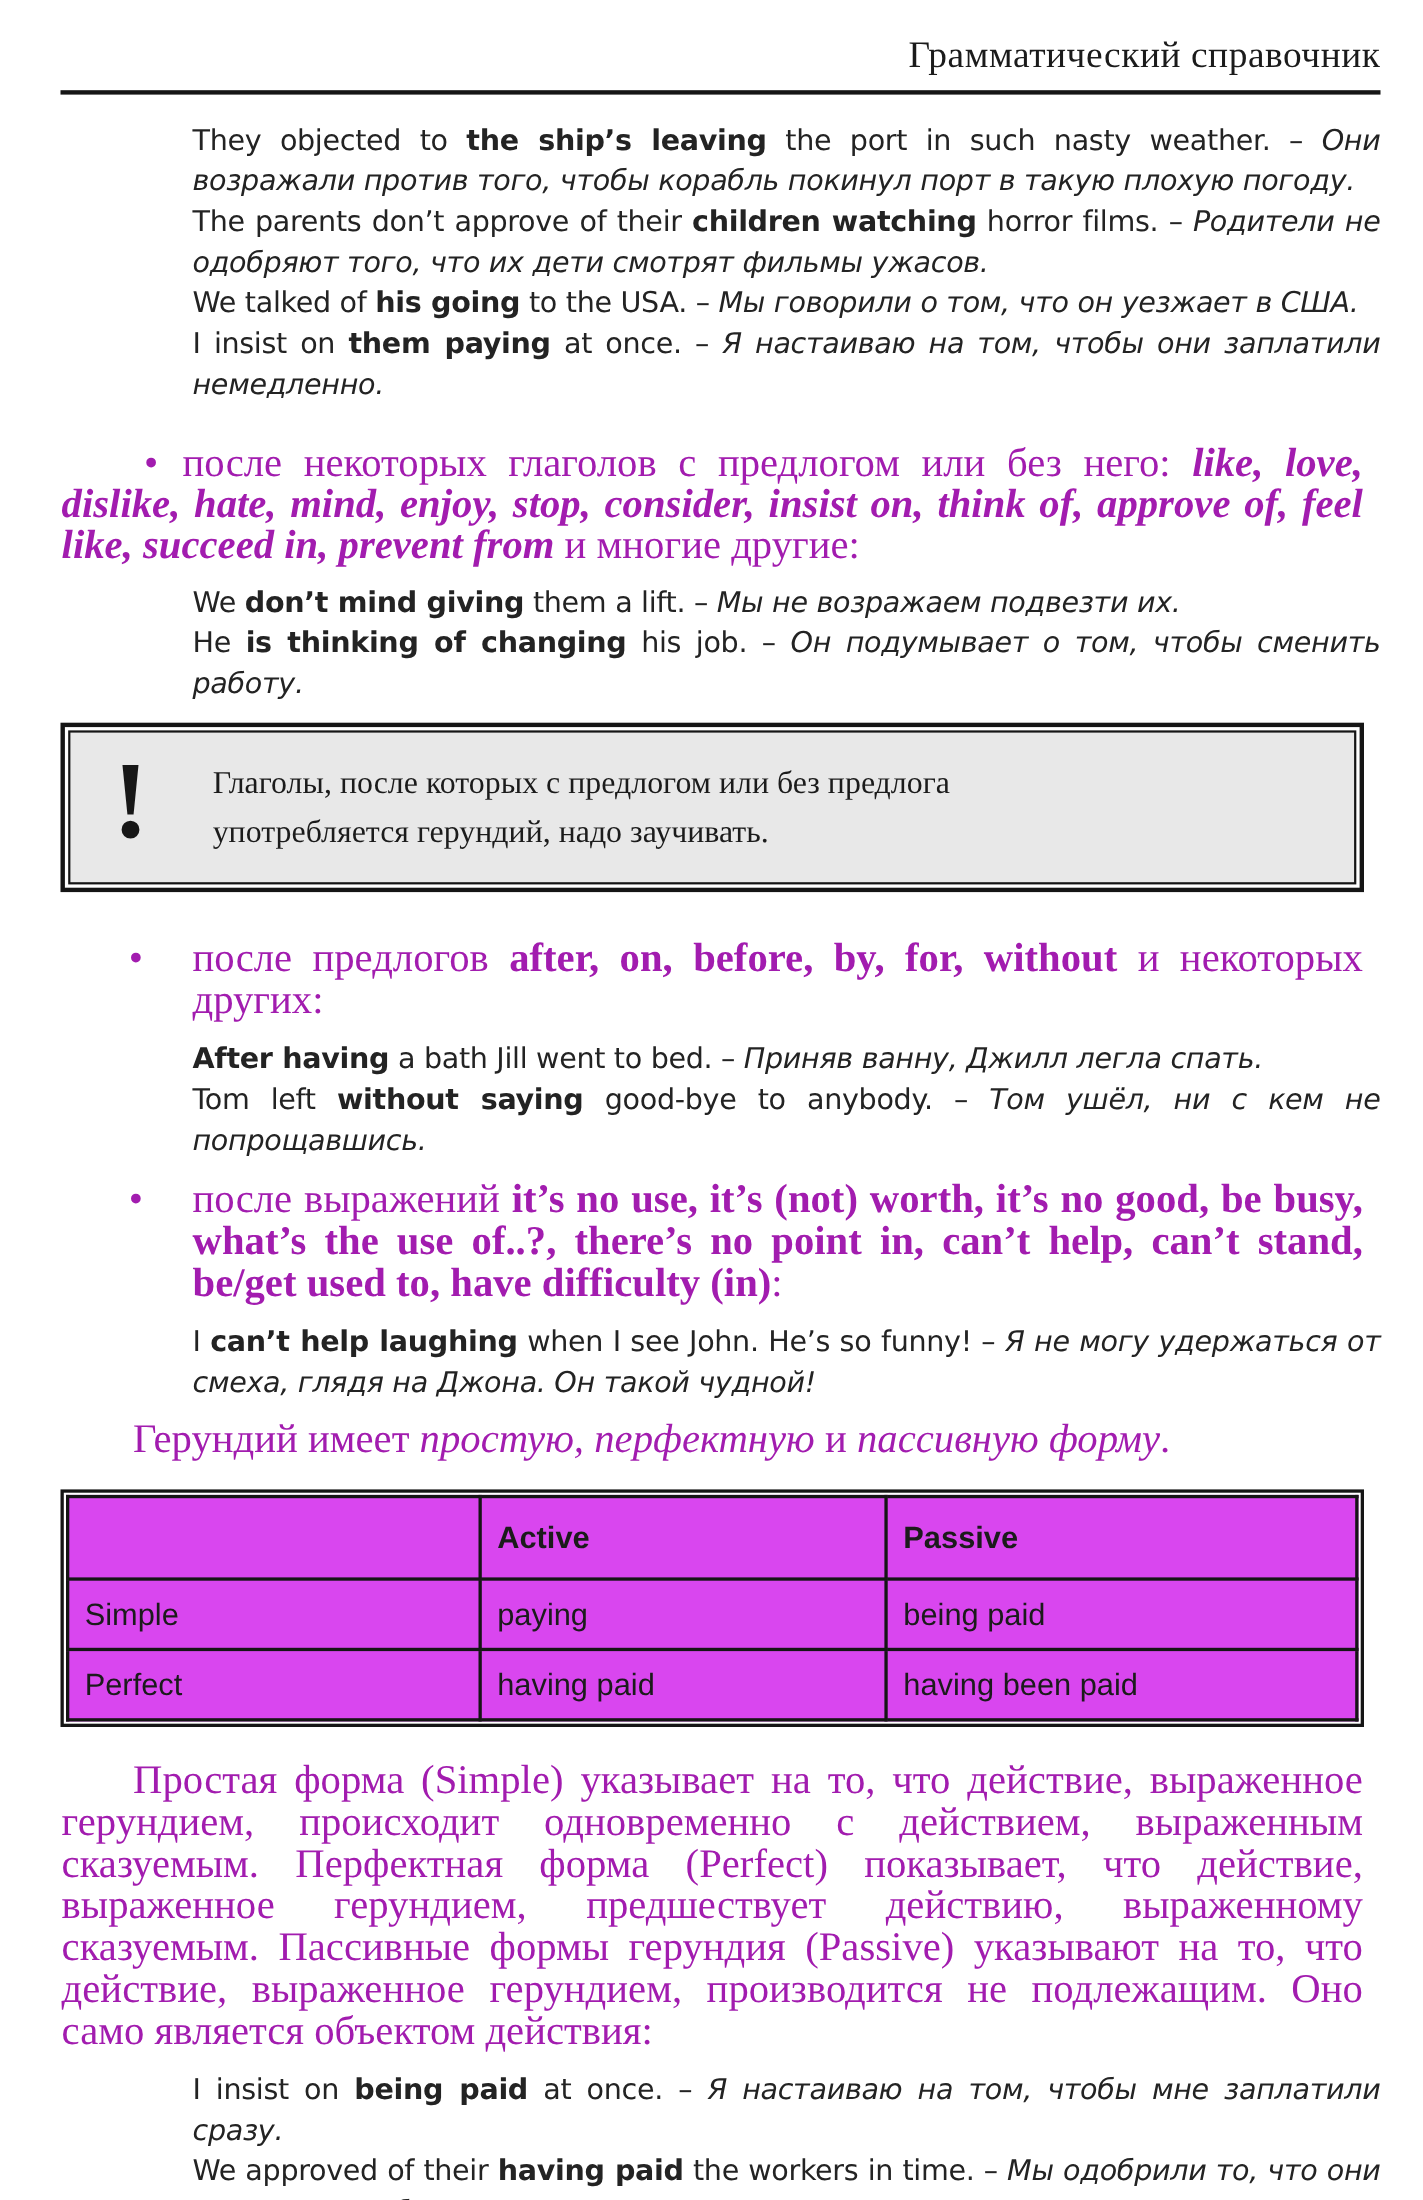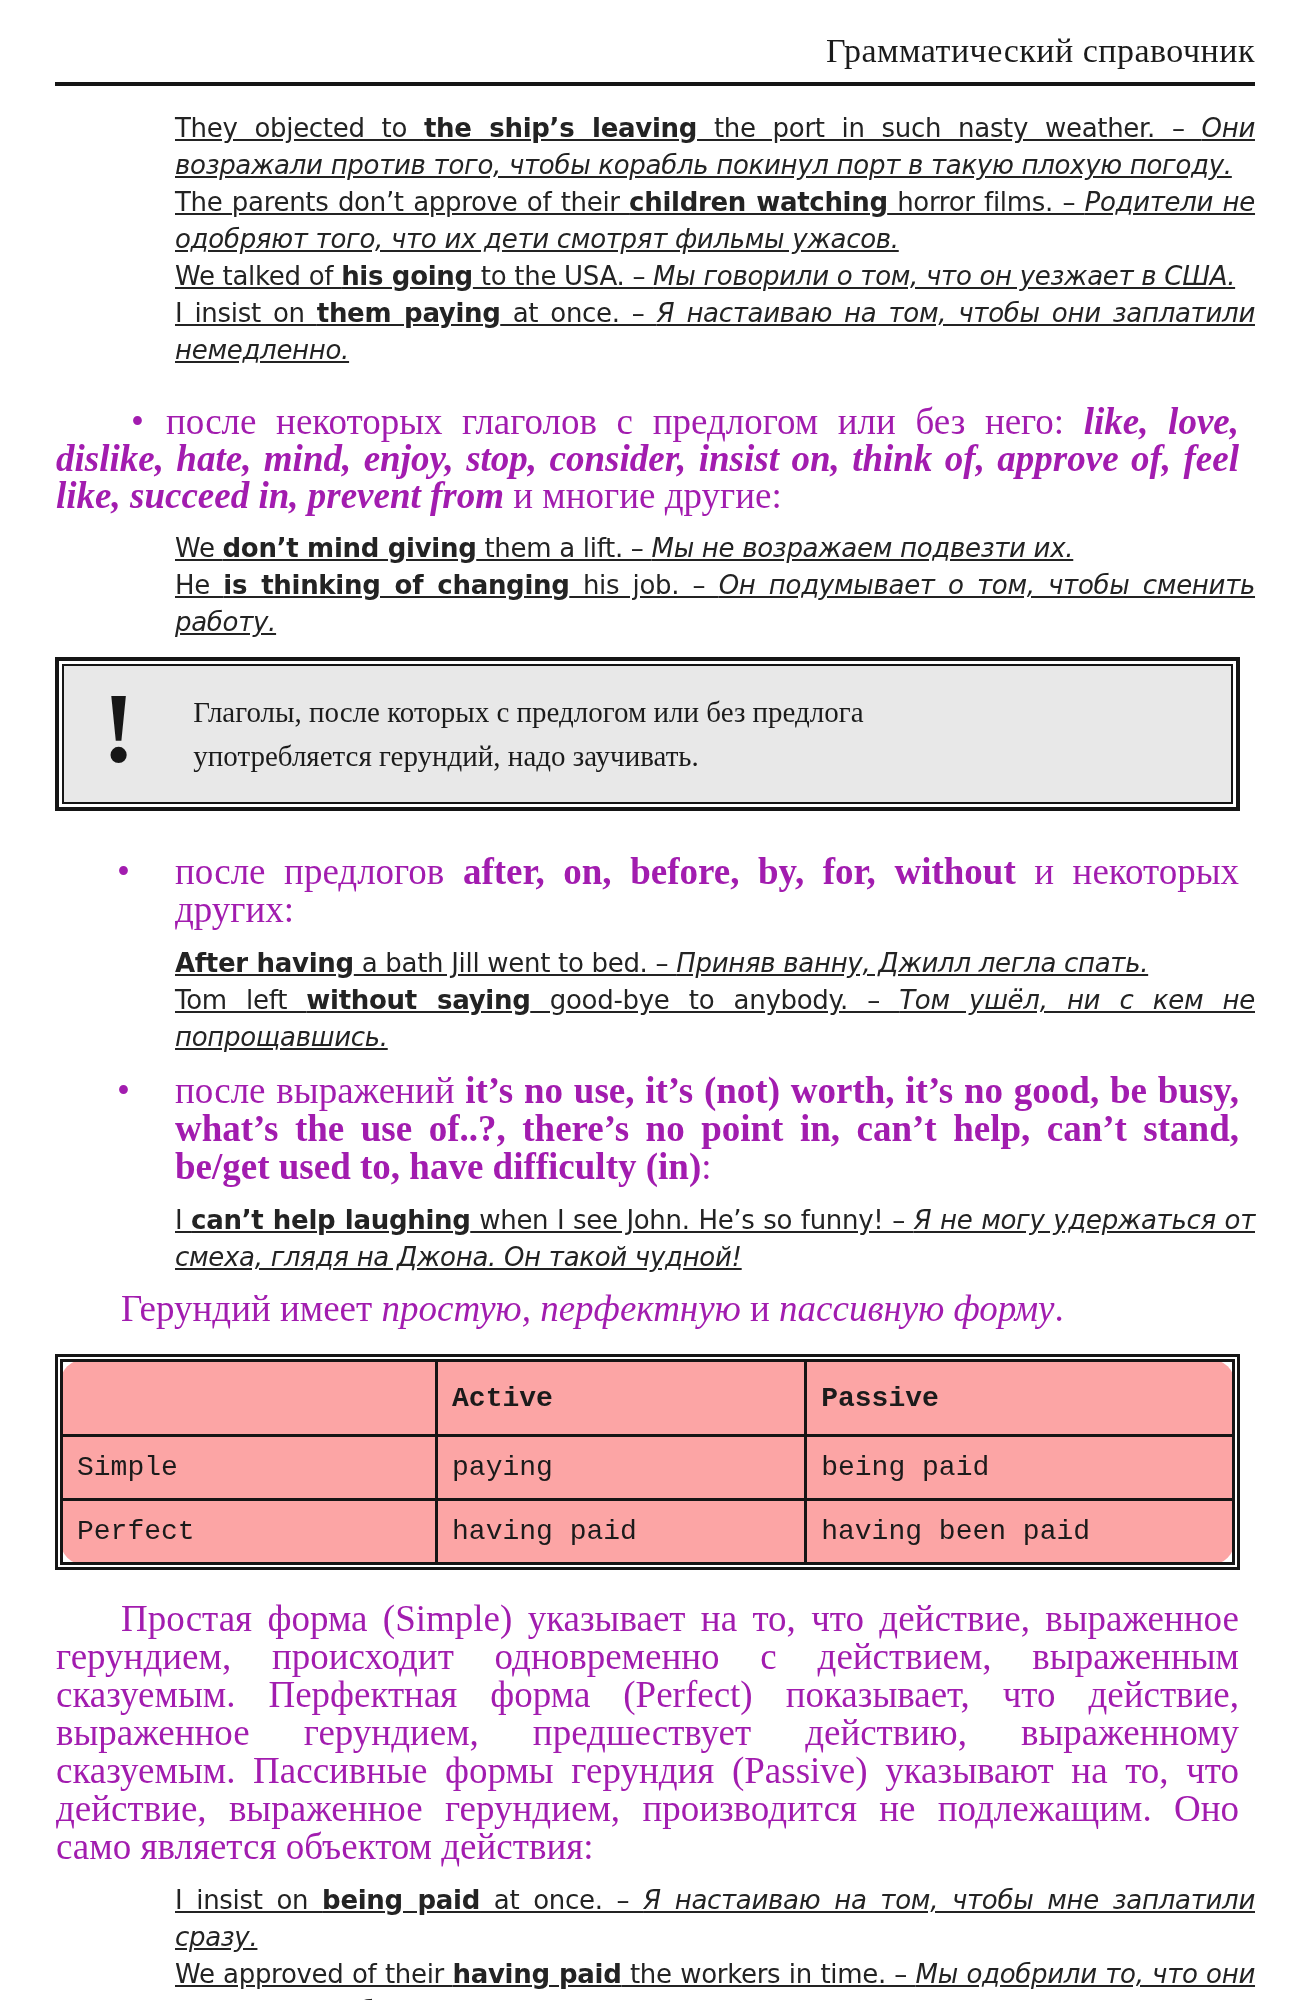--- a/index.html
+++ b/index.html
@@ -19,7 +19,7 @@
   .ex-block .ex{
     margin:0;font-family:"DejaVu Sans", sans-serif;
     font-size:26px;line-height:37px;letter-spacing:-0.3px;
-    text-align:justify;color:#232323;text-decoration:underline;
+    text-align:justify;color:#232323;
   }
   .mt-intro{margin-top:24px;}
   .mt-b2{margin-top:4px;}

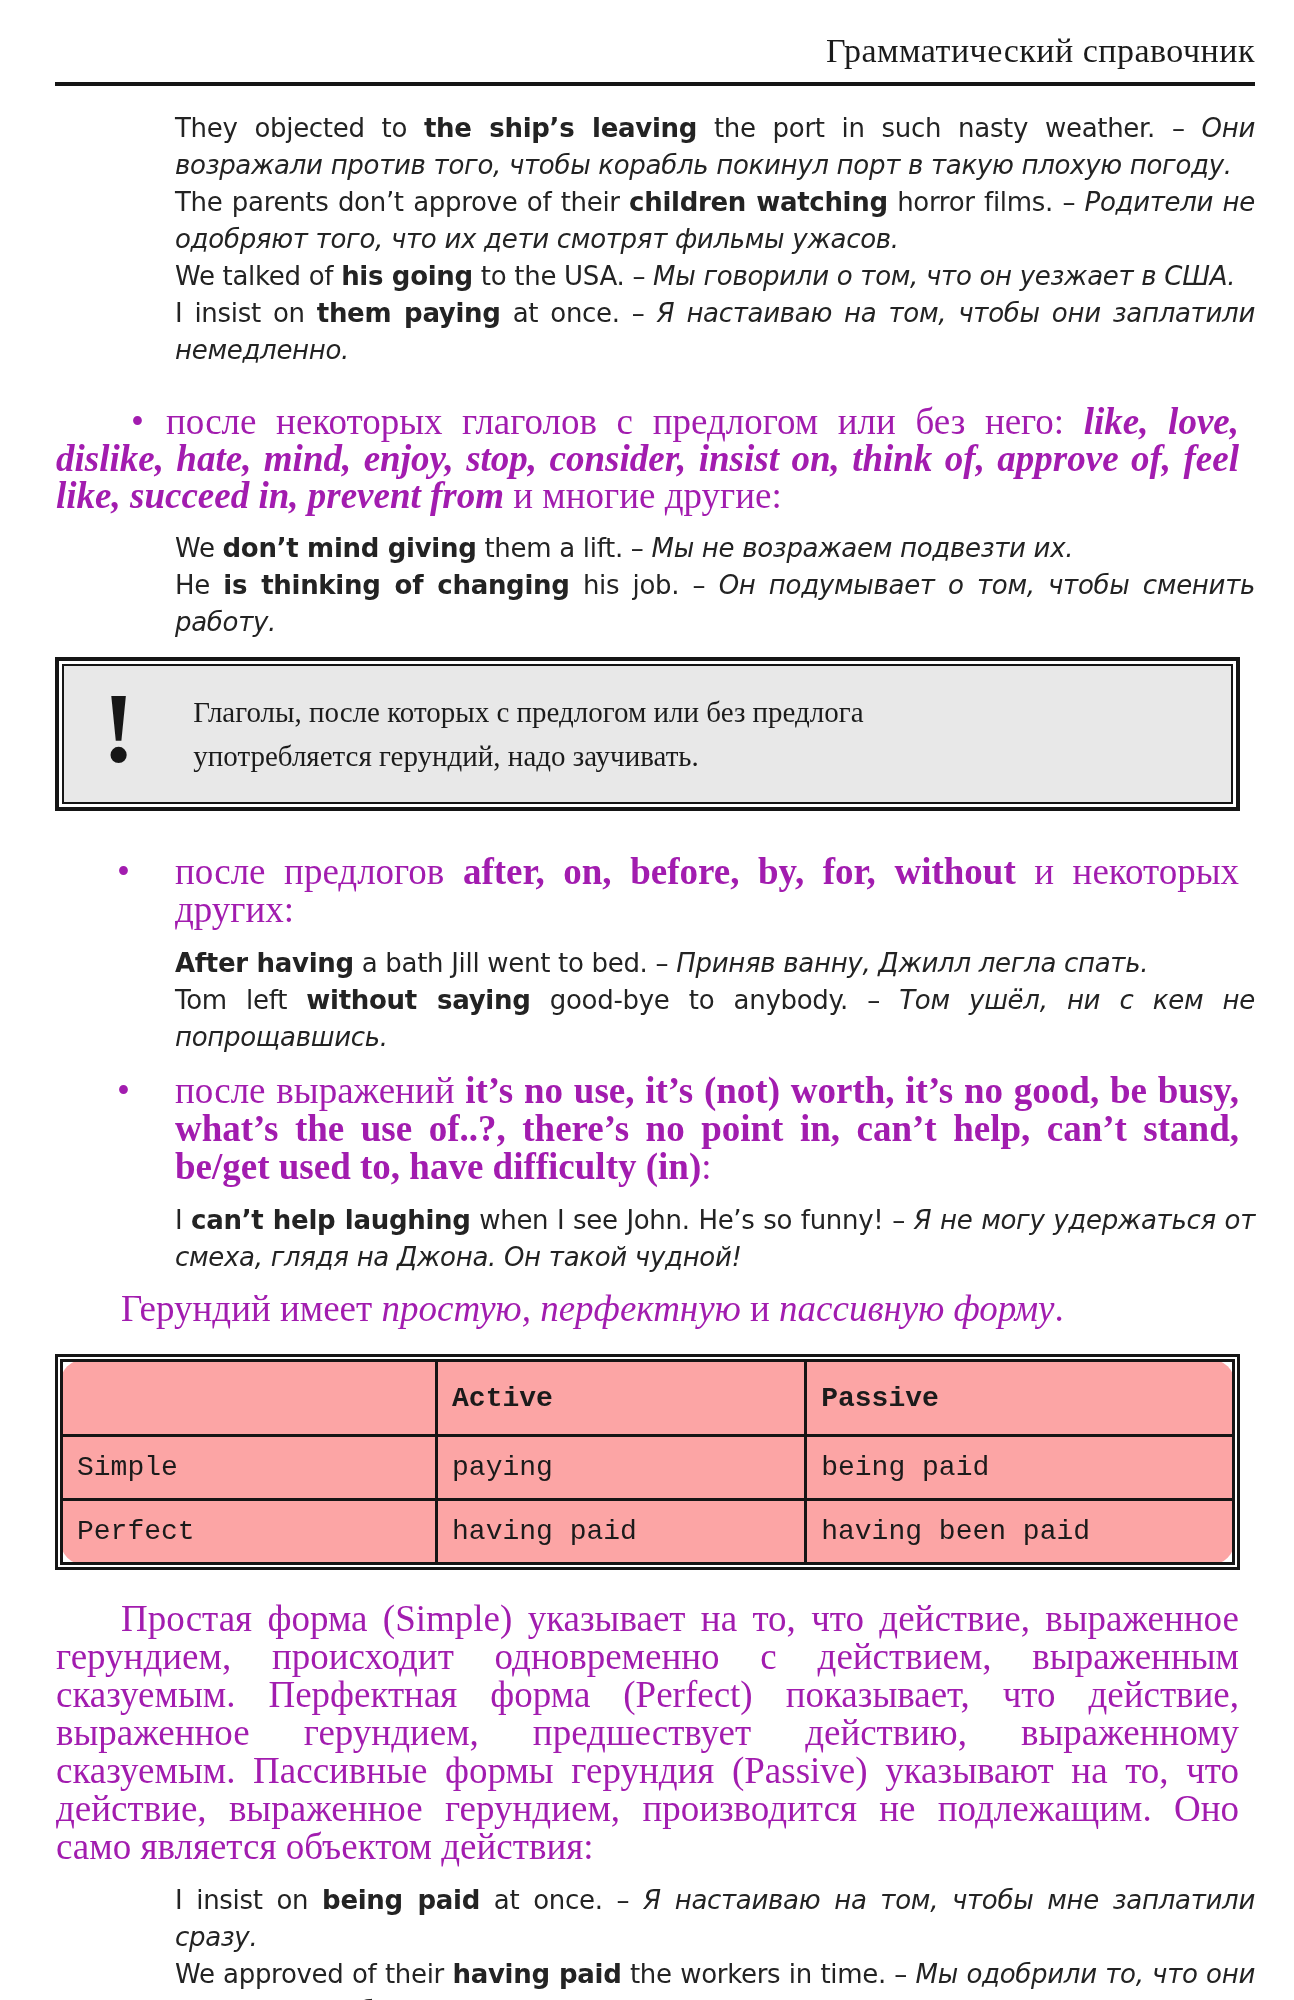--- a/index.html
+++ b/index.html
@@ -63,8 +63,8 @@
   
   .tbl-wrap{margin:26px 15px 0 15px;border:3px solid #151515;padding:2px;background:#ffffff;}
   table.forms{
-    width:100%;border-collapse:collapse;background:#fca5a5;
-    font-family:Liberation Mono, monospace;font-size:28px;color:#1b1b1b;table-layout:fixed;border-radius:25px;
+    width:100%;border-collapse:collapse;background:#d946ef;
+    font-family:Liberation Sans, sans-serif;font-size:28px;color:#1b1b1b;table-layout:fixed;
   }
   table.forms th, table.forms td{
     border:3px solid #151515;text-align:left;padding:0 8px 0 14px;vertical-align:middle;

